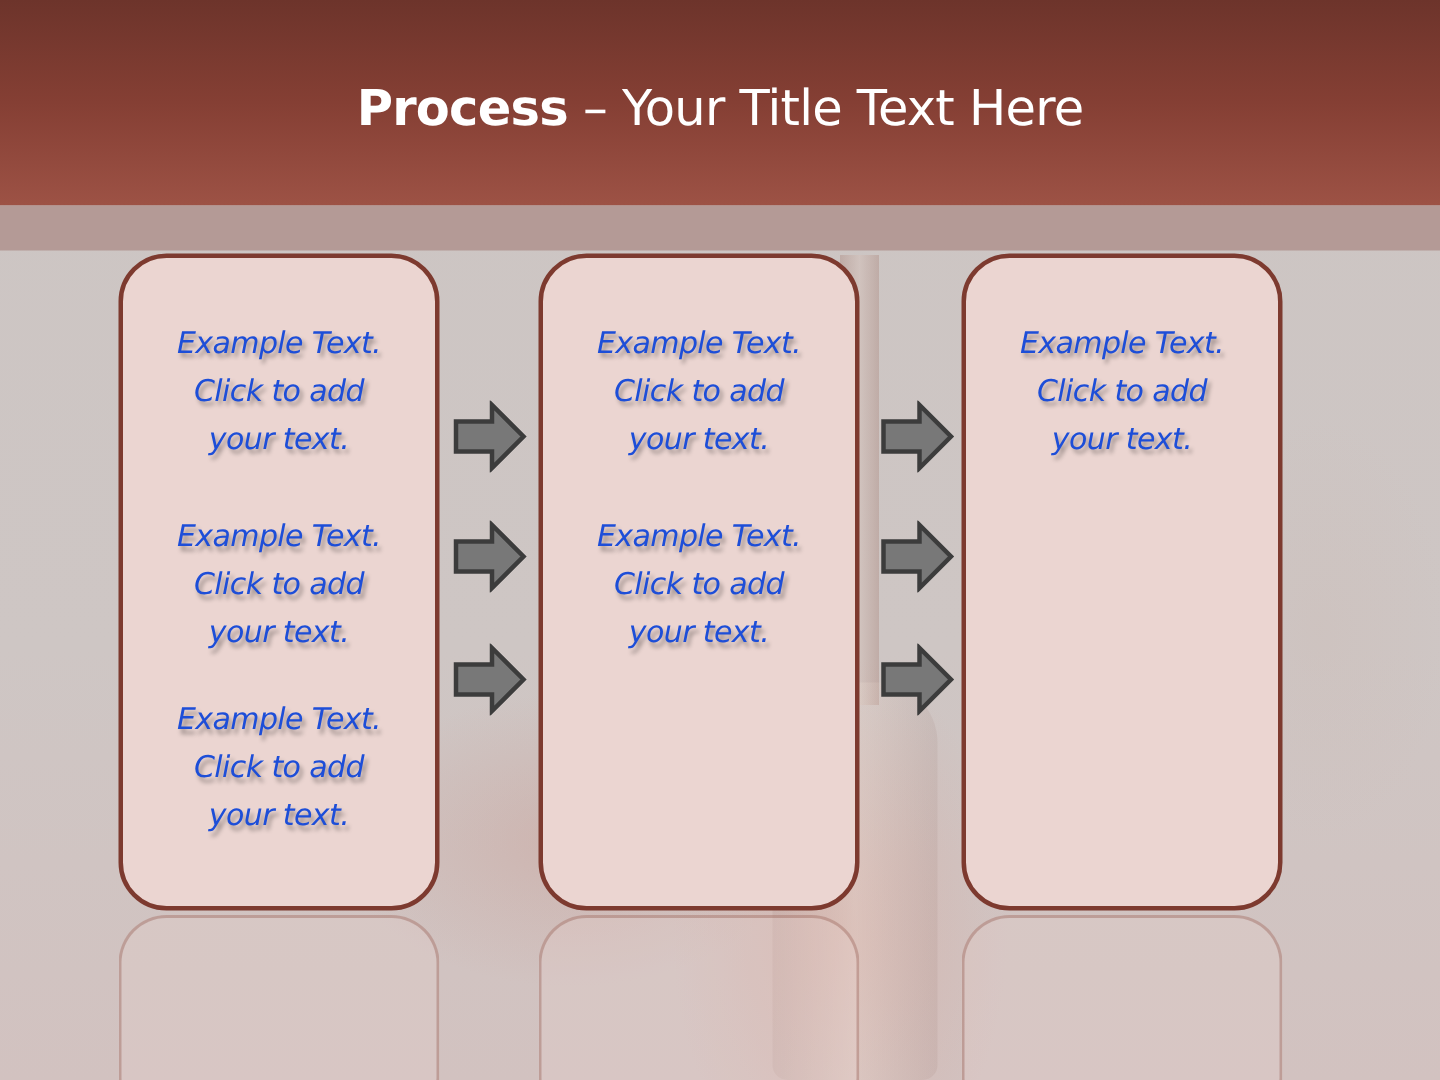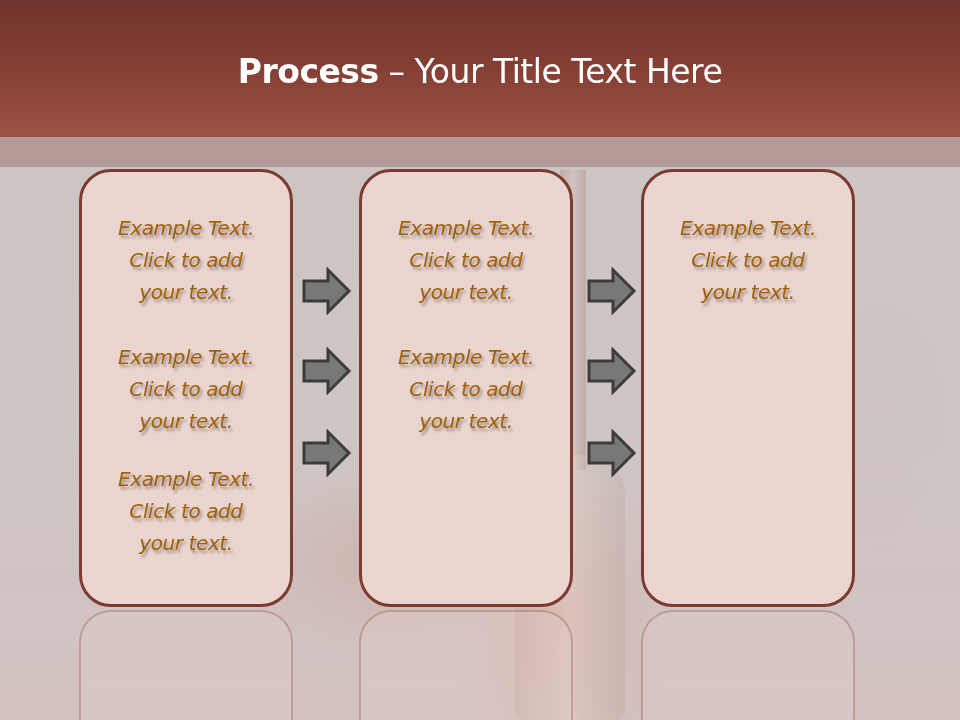--- a/index.html
+++ b/index.html
@@ -25,7 +25,7 @@
     border:3px solid #7d3a2f; border-radius:32px; box-sizing:border-box; }
   .reflect { position:absolute; top:610px; width:214px; height:140px; border:2px solid rgba(140,80,70,0.35);
     border-radius:32px; box-sizing:border-box; background:rgba(235,213,209,0.25); border-bottom:none; }
-  .item { position:absolute; left:0; width:100%; text-align:center; font-style:italic; color:#a16207;
+  .item { position:absolute; left:0; width:100%; text-align:center; font-style:italic; color:#1d4ed8;
     font-size:20px; line-height:32px; font-family:"DejaVu Sans", sans-serif; letter-spacing:-0.4px;
     text-shadow: 2px 3px 3px rgba(0,0,0,0.35); }
   .arrow { position:absolute; width:50px; height:48px; }

